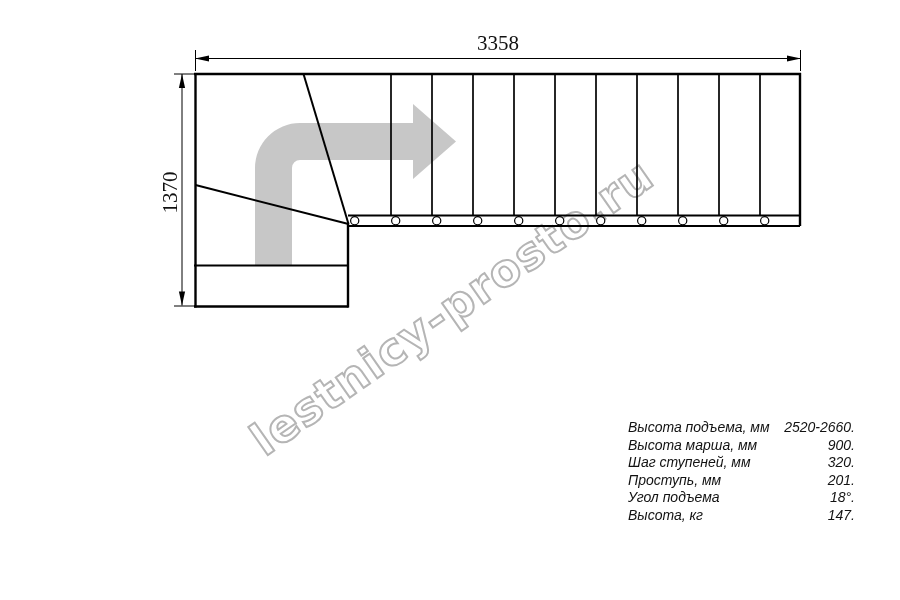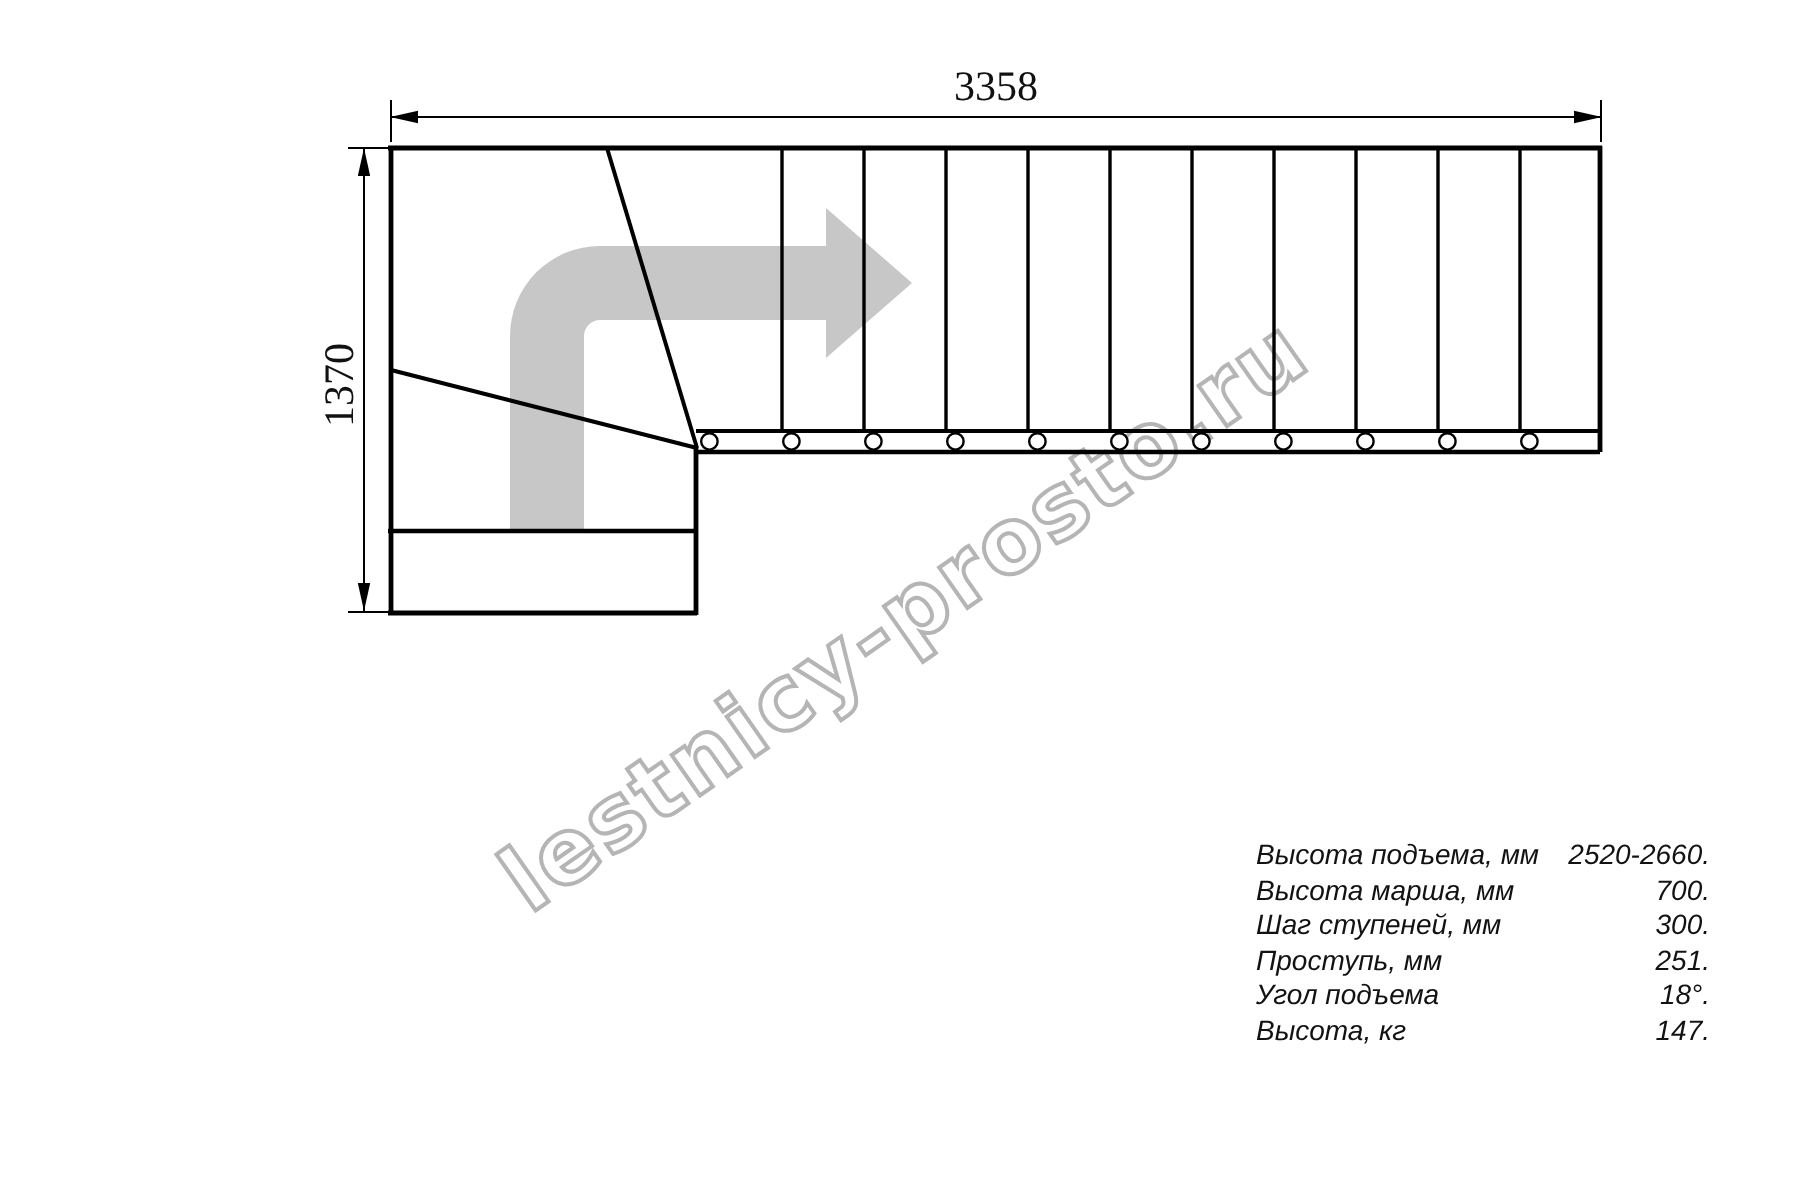--- a/index.html
+++ b/index.html
@@ -103,7 +103,7 @@
     </div>
     <div class="spec-row">
       <span class="spec-label">Высота марша, мм</span>
-      <span class="spec-value">700.</span>
+      <span class="spec-value">900.</span>
     </div>
     <div class="spec-row">
       <span class="spec-label">Шаг ступеней, мм</span>

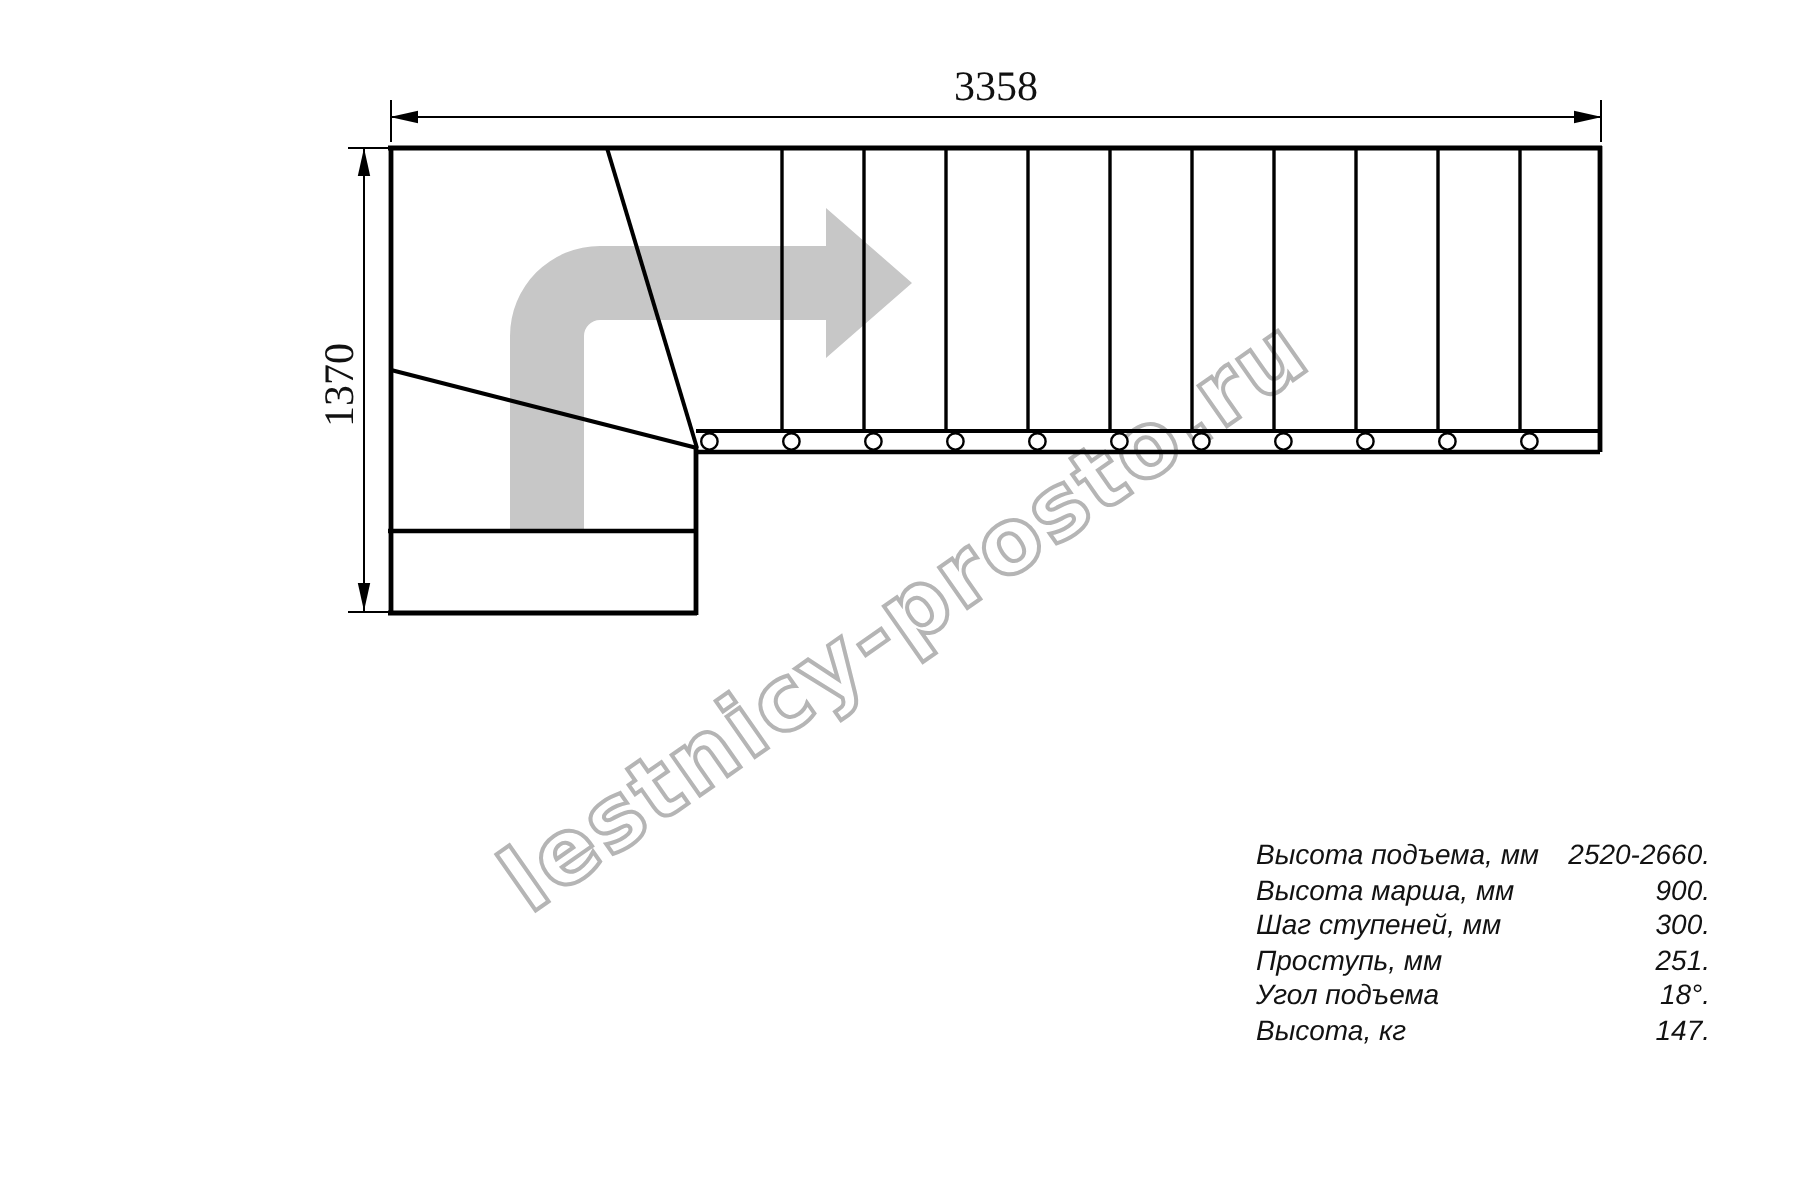--- a/index.html
+++ b/index.html
@@ -107,7 +107,7 @@
     </div>
     <div class="spec-row">
       <span class="spec-label">Шаг ступеней, мм</span>
-      <span class="spec-value">300.</span>
+      <span class="spec-value">320.</span>
     </div>
     <div class="spec-row">
       <span class="spec-label">Проступь, мм</span>

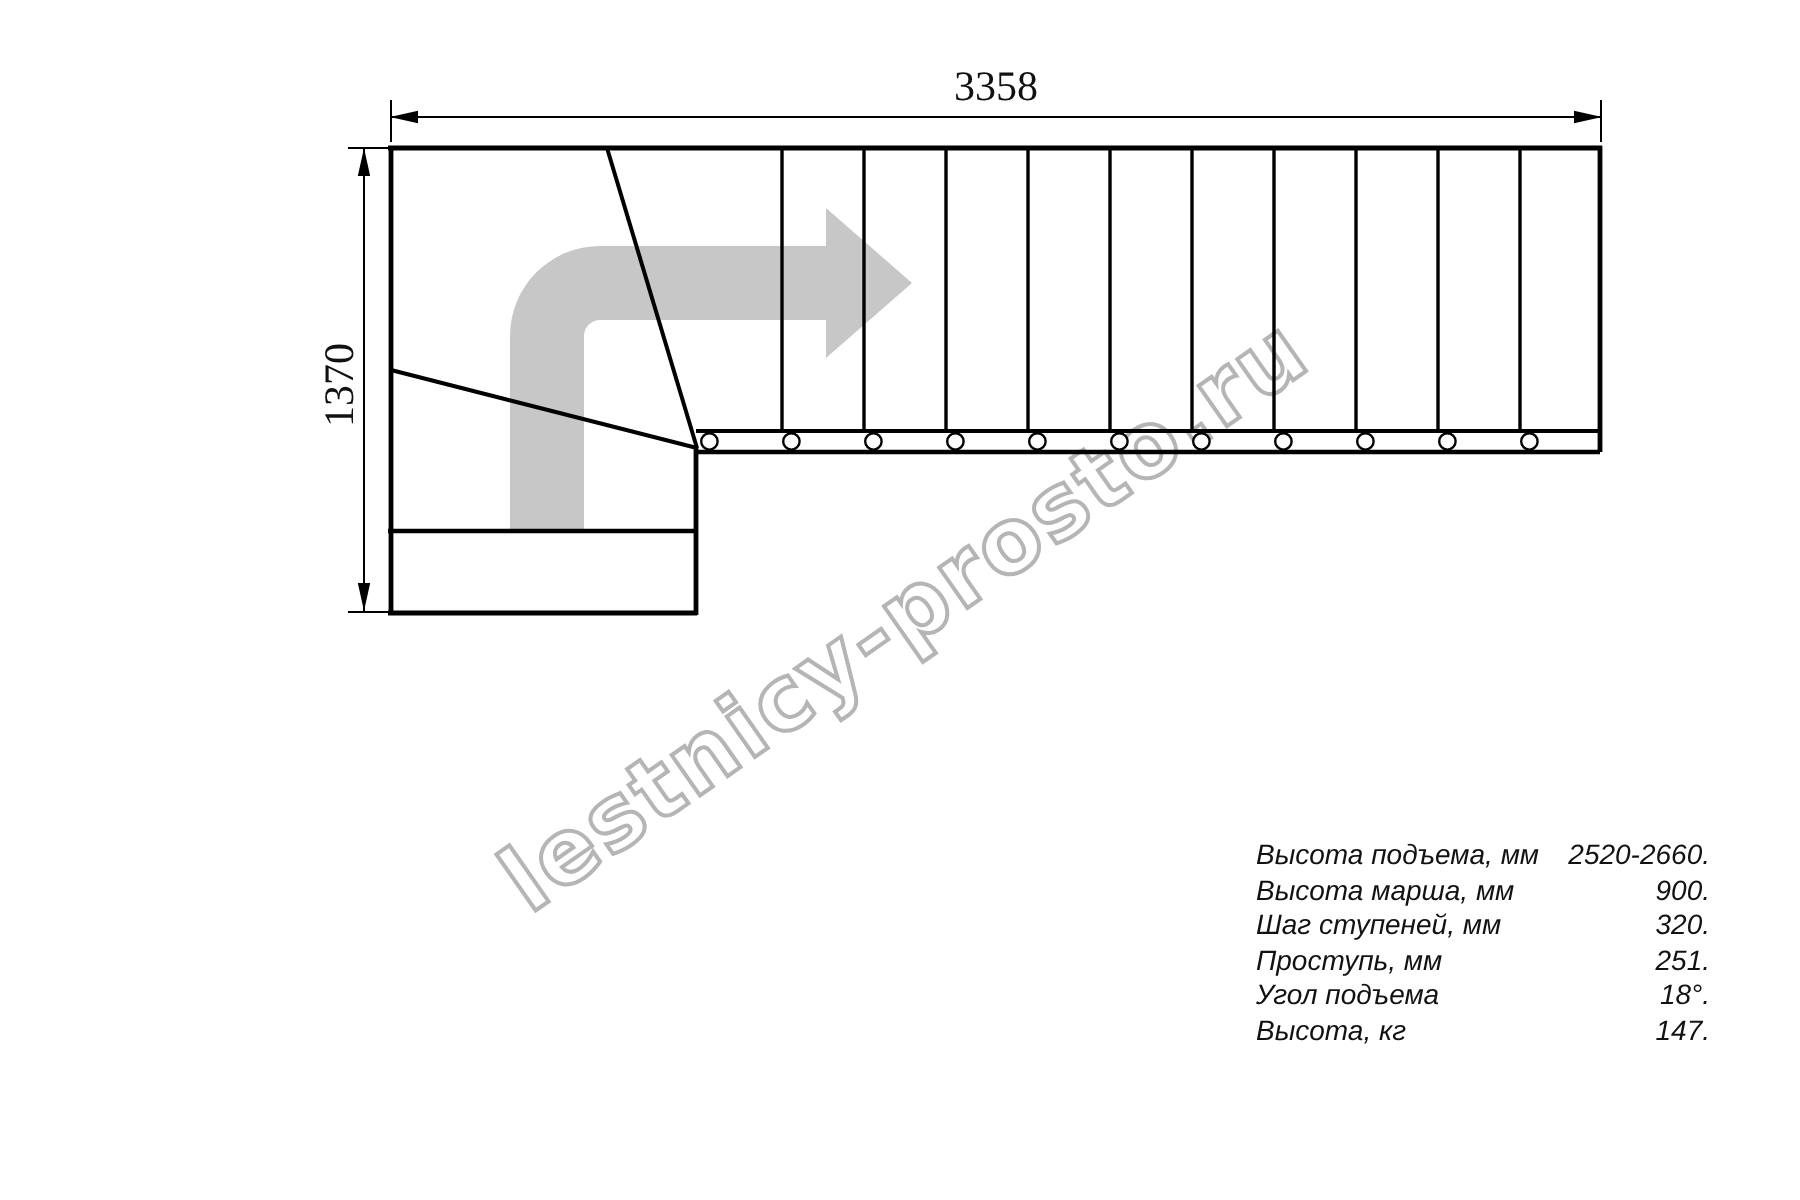--- a/index.html
+++ b/index.html
@@ -111,7 +111,7 @@
     </div>
     <div class="spec-row">
       <span class="spec-label">Проступь, мм</span>
-      <span class="spec-value">251.</span>
+      <span class="spec-value">201.</span>
     </div>
     <div class="spec-row">
       <span class="spec-label">Угол подъема</span>

